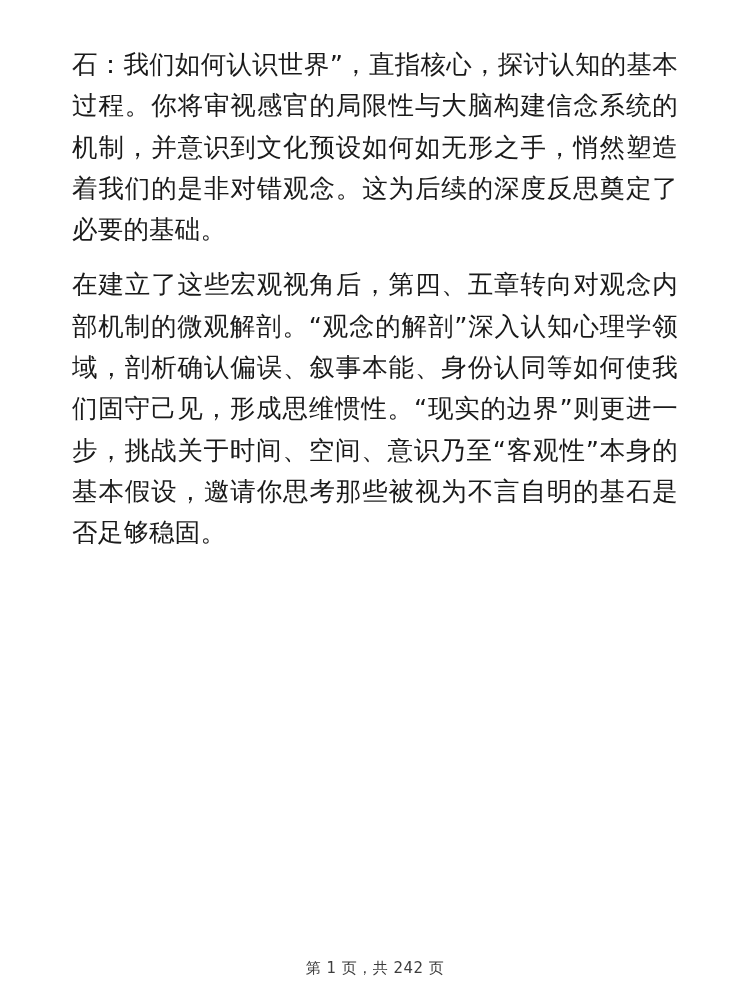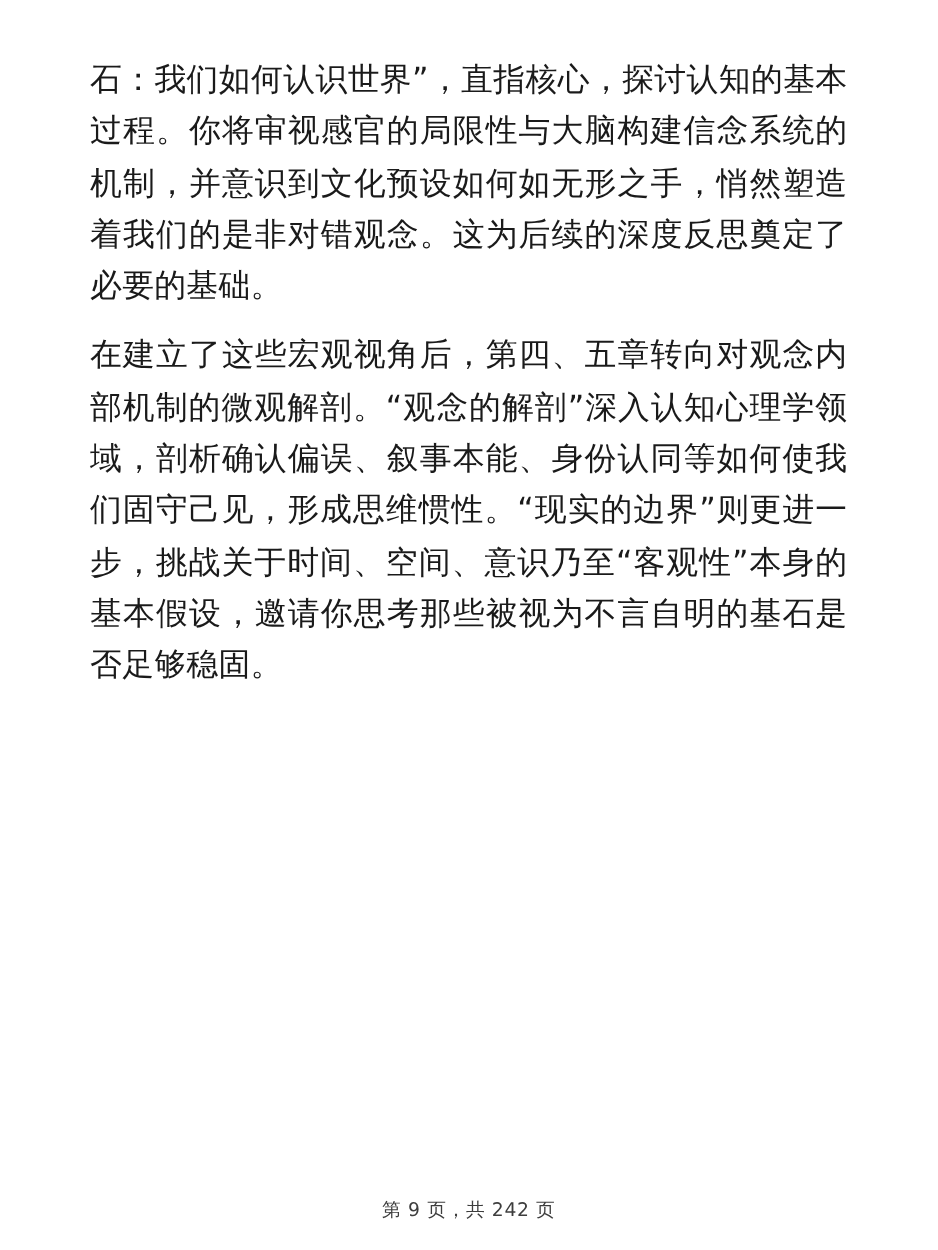--- a/index.html
+++ b/index.html
@@ -63,7 +63,7 @@
   </div>
 
   <div class="footer">
-    <span class="footer-text">第 9 页，共 242 页</span>
+    <span class="footer-text">第 1 页，共 242 页</span>
   </div>
 
 </div>

